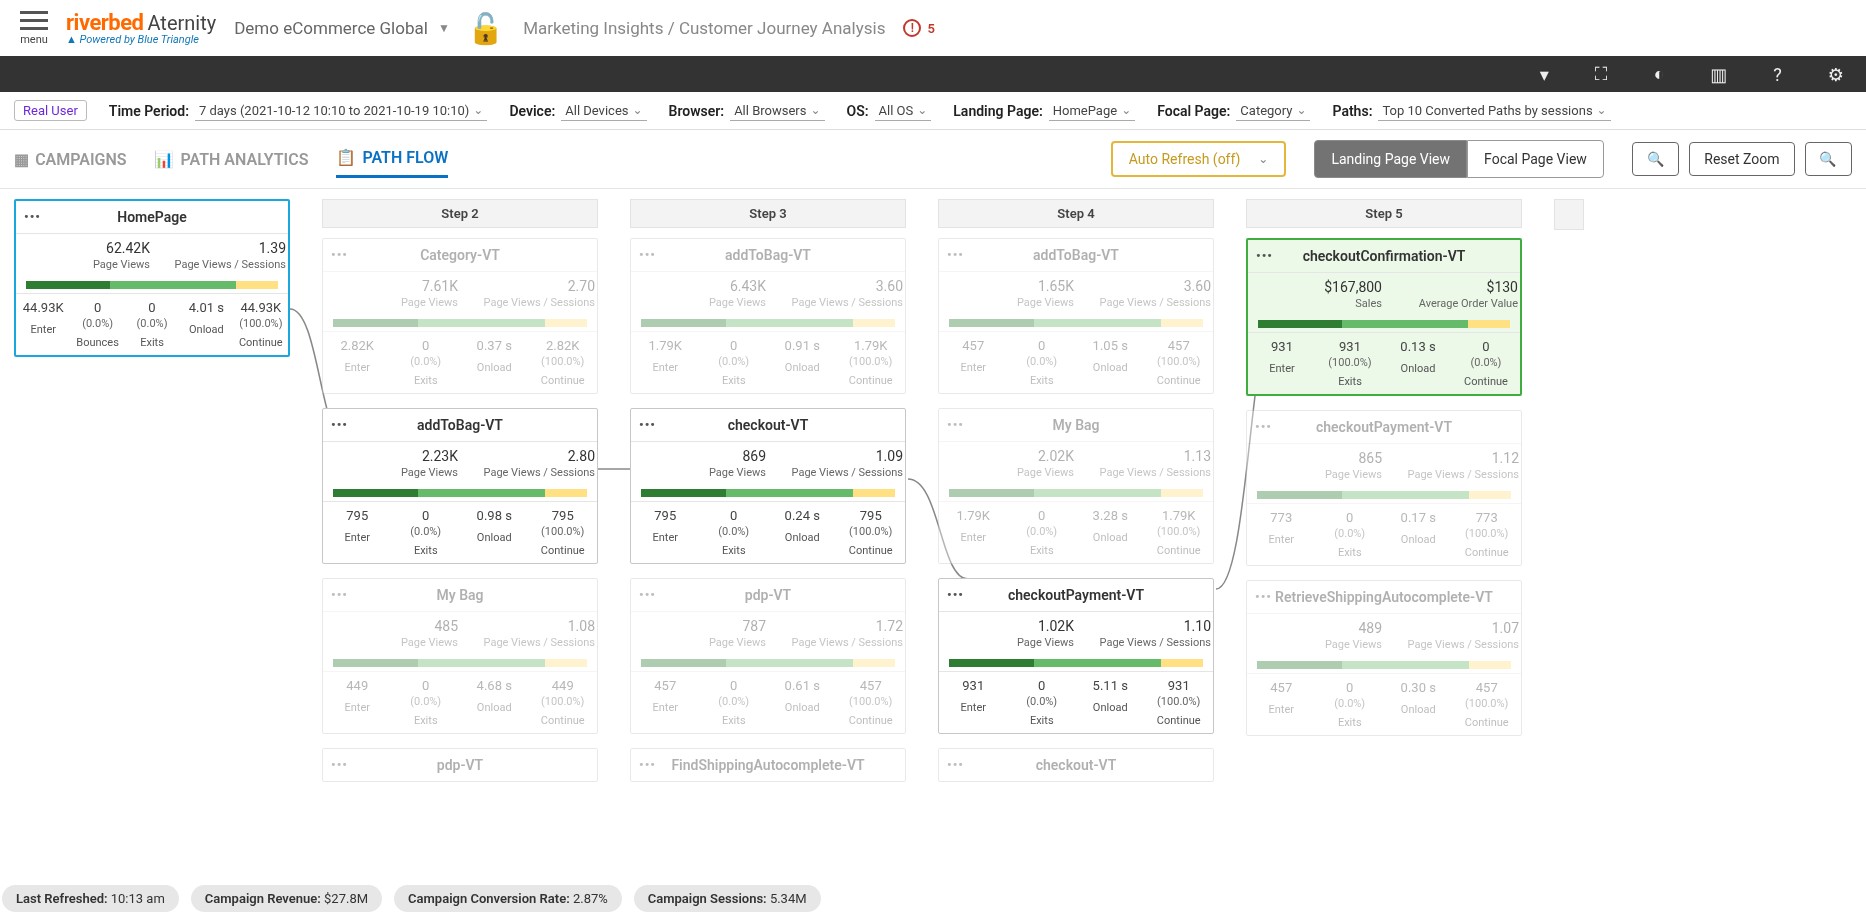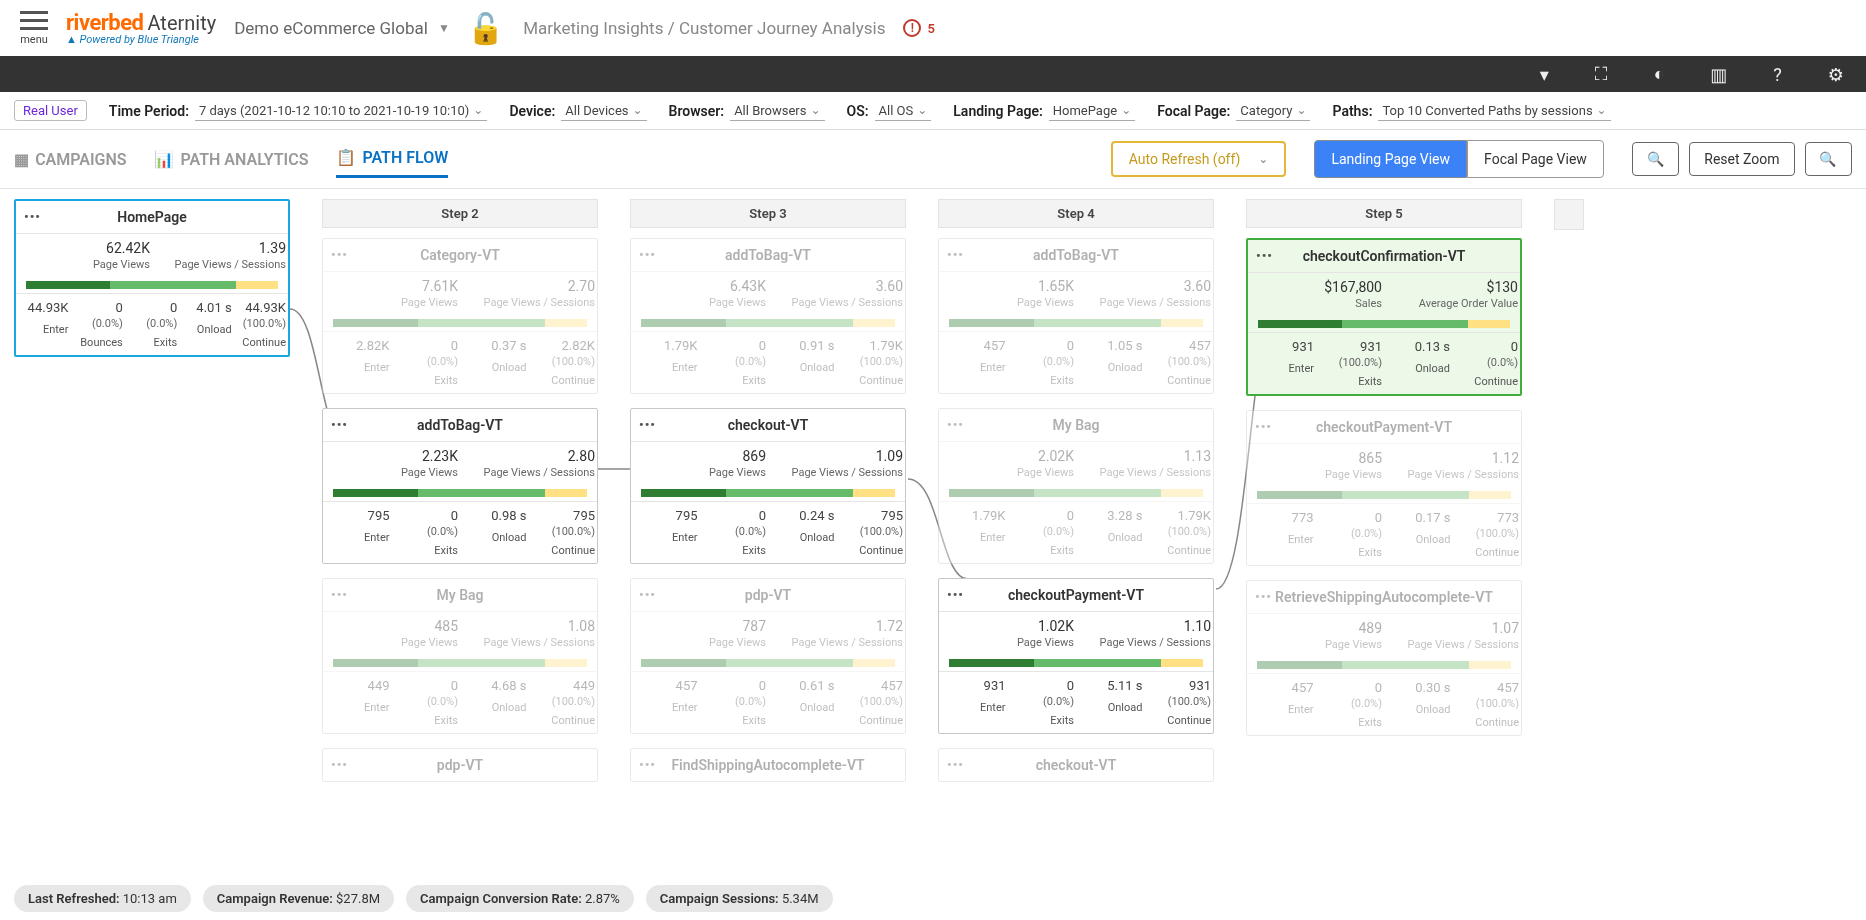--- a/index.html
+++ b/index.html
@@ -35,7 +35,7 @@
 .autorefresh{border:2px solid #e3b83a;color:#c79a1e;border-radius:4px;padding:8px 16px;display:flex;align-items:center;gap:18px;font-size:14px}
 .toggle-group{display:flex}
 .toggle-btn{border:1px solid #999;padding:10px 16px;font-size:14px;cursor:pointer;background:#fff;color:#333}
-.toggle-btn.active{background:#3b82f6;color:#fff;border-color:#8a8a8a}
+.toggle-btn.active{background:#737373;color:#fff;border-color:#8a8a8a}
 .toggle-btn:first-child{border-radius:4px 0 0 4px}
 .toggle-btn:last-child{border-radius:0 4px 4px 0}
 .sqbtn{border:1px solid #666;border-radius:4px;padding:8px 14px;font-size:14px;cursor:pointer;background:#fff;color:#333}

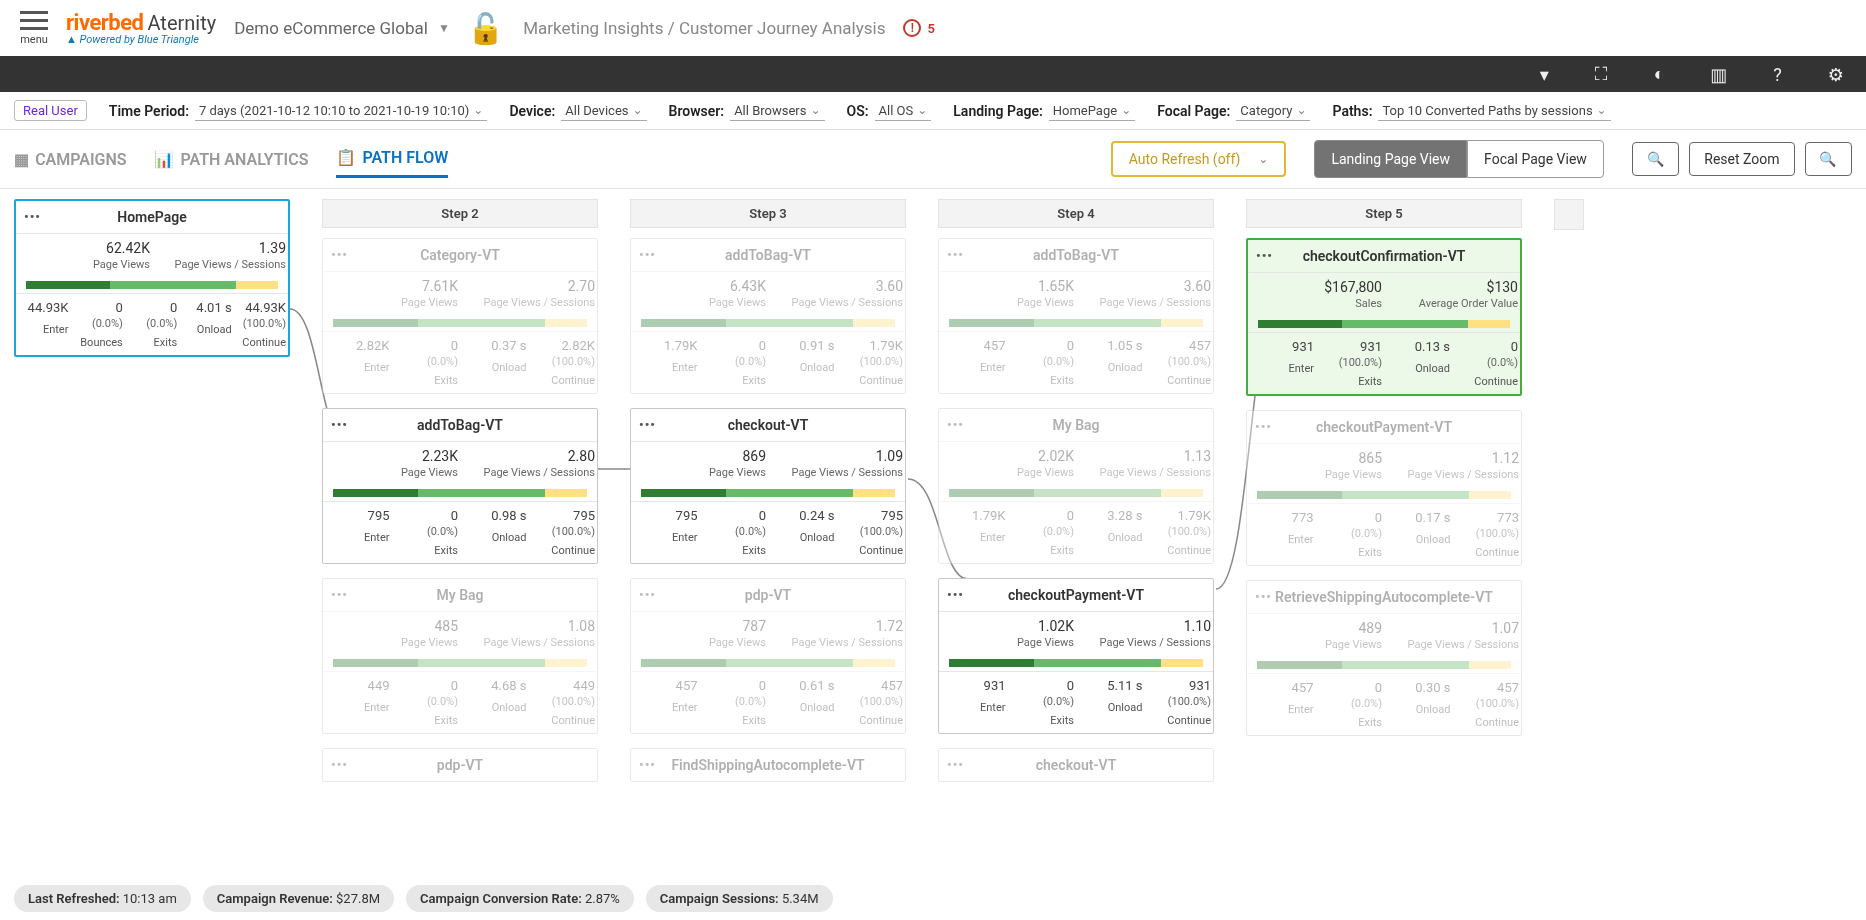--- a/index.html
+++ b/index.html
@@ -56,7 +56,7 @@
 .spark{height:8px;margin:4px 10px;display:flex}
 .spark span{display:block;height:100%}
 .card-metrics{display:flex;border-top:1px solid #e5e5e5}
-.met{flex:1;text-align:right;padding:6px 2px;font-size:12px;color:#444;display:flex;flex-direction:column;gap:2px}
+.met{flex:1;text-align:center;padding:6px 2px;font-size:12px;color:#444;display:flex;flex-direction:column;gap:2px}
 .met .m-top{font-size:13px}
 .met .m-sub{font-size:11px;color:#666}
 .met .m-lbl{font-size:11px;color:#555;margin-top:4px}

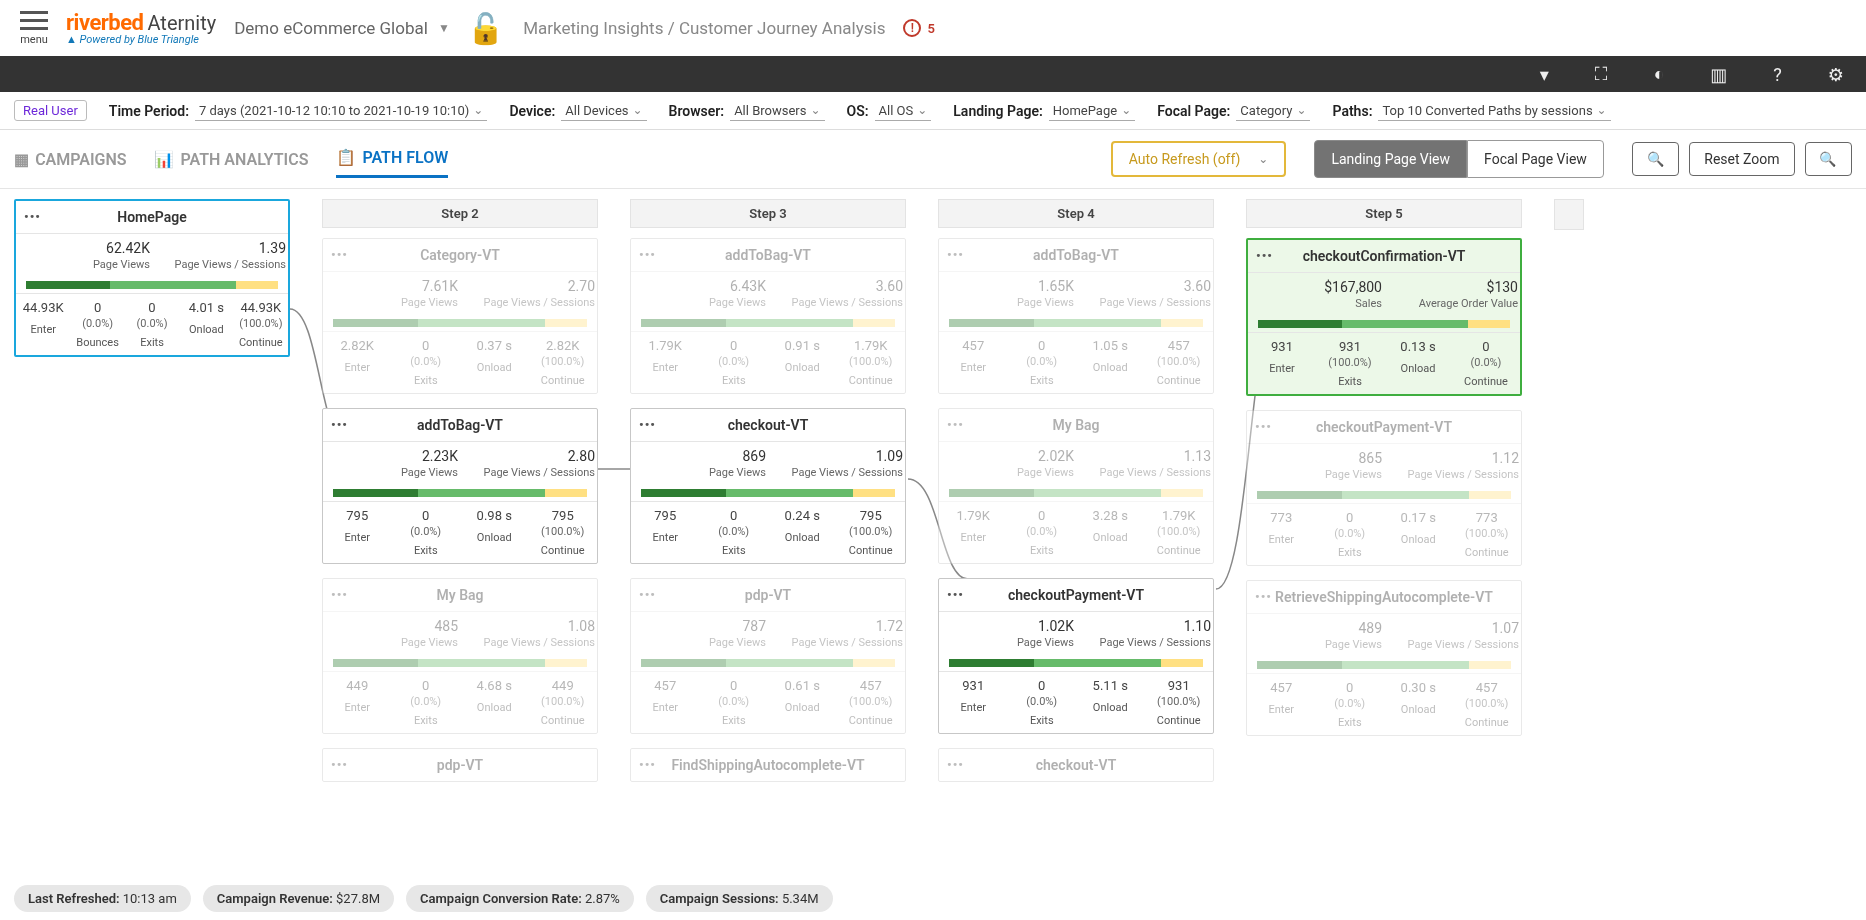--- a/index.html
+++ b/index.html
@@ -60,7 +60,7 @@
 .met .m-top{font-size:13px}
 .met .m-sub{font-size:11px;color:#666}
 .met .m-lbl{font-size:11px;color:#555;margin-top:4px}
-.statusbar{position:fixed;bottom:0;left:0;right:0;display:flex;gap:12px;padding:8px 14px;background:#fff}
+.statusbar{position:fixed;bottom:0;left:0;right:0;display:flex;gap:12px;padding:8px 2px;background:#fff}
 .pill{background:#e7e7e7;border-radius:16px;padding:6px 14px;font-size:13px;color:#333}
 .pill b{font-weight:600}
 svg.connectors{position:absolute;top:0;left:0;pointer-events:none}

